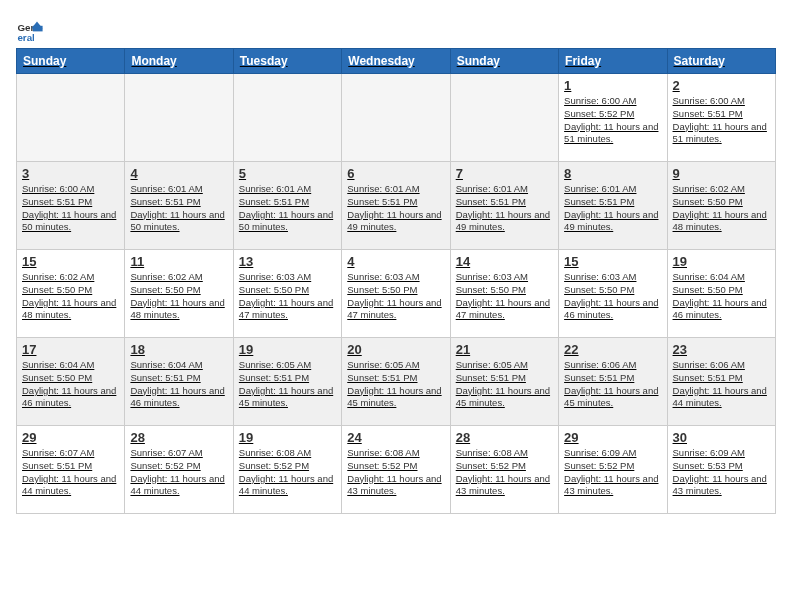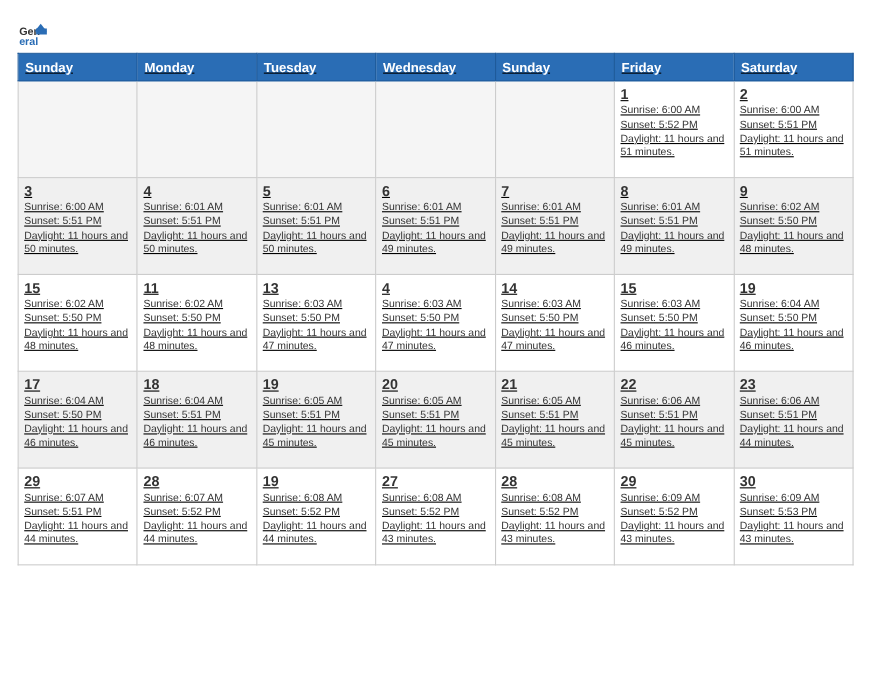--- a/index.html
+++ b/index.html
@@ -245,7 +245,7 @@
           <div class="day-info">Sunrise: 6:08 AM<br>Sunset: 5:52 PM<br>Daylight: 11 hours and 44 minutes.</div>
         </td>
         <td>
-          <span class="day-number">27</span>
+          <span class="day-number">24</span>
           <div class="day-info">Sunrise: 6:08 AM<br>Sunset: 5:52 PM<br>Daylight: 11 hours and 43 minutes.</div>
         </td>
         <td>

